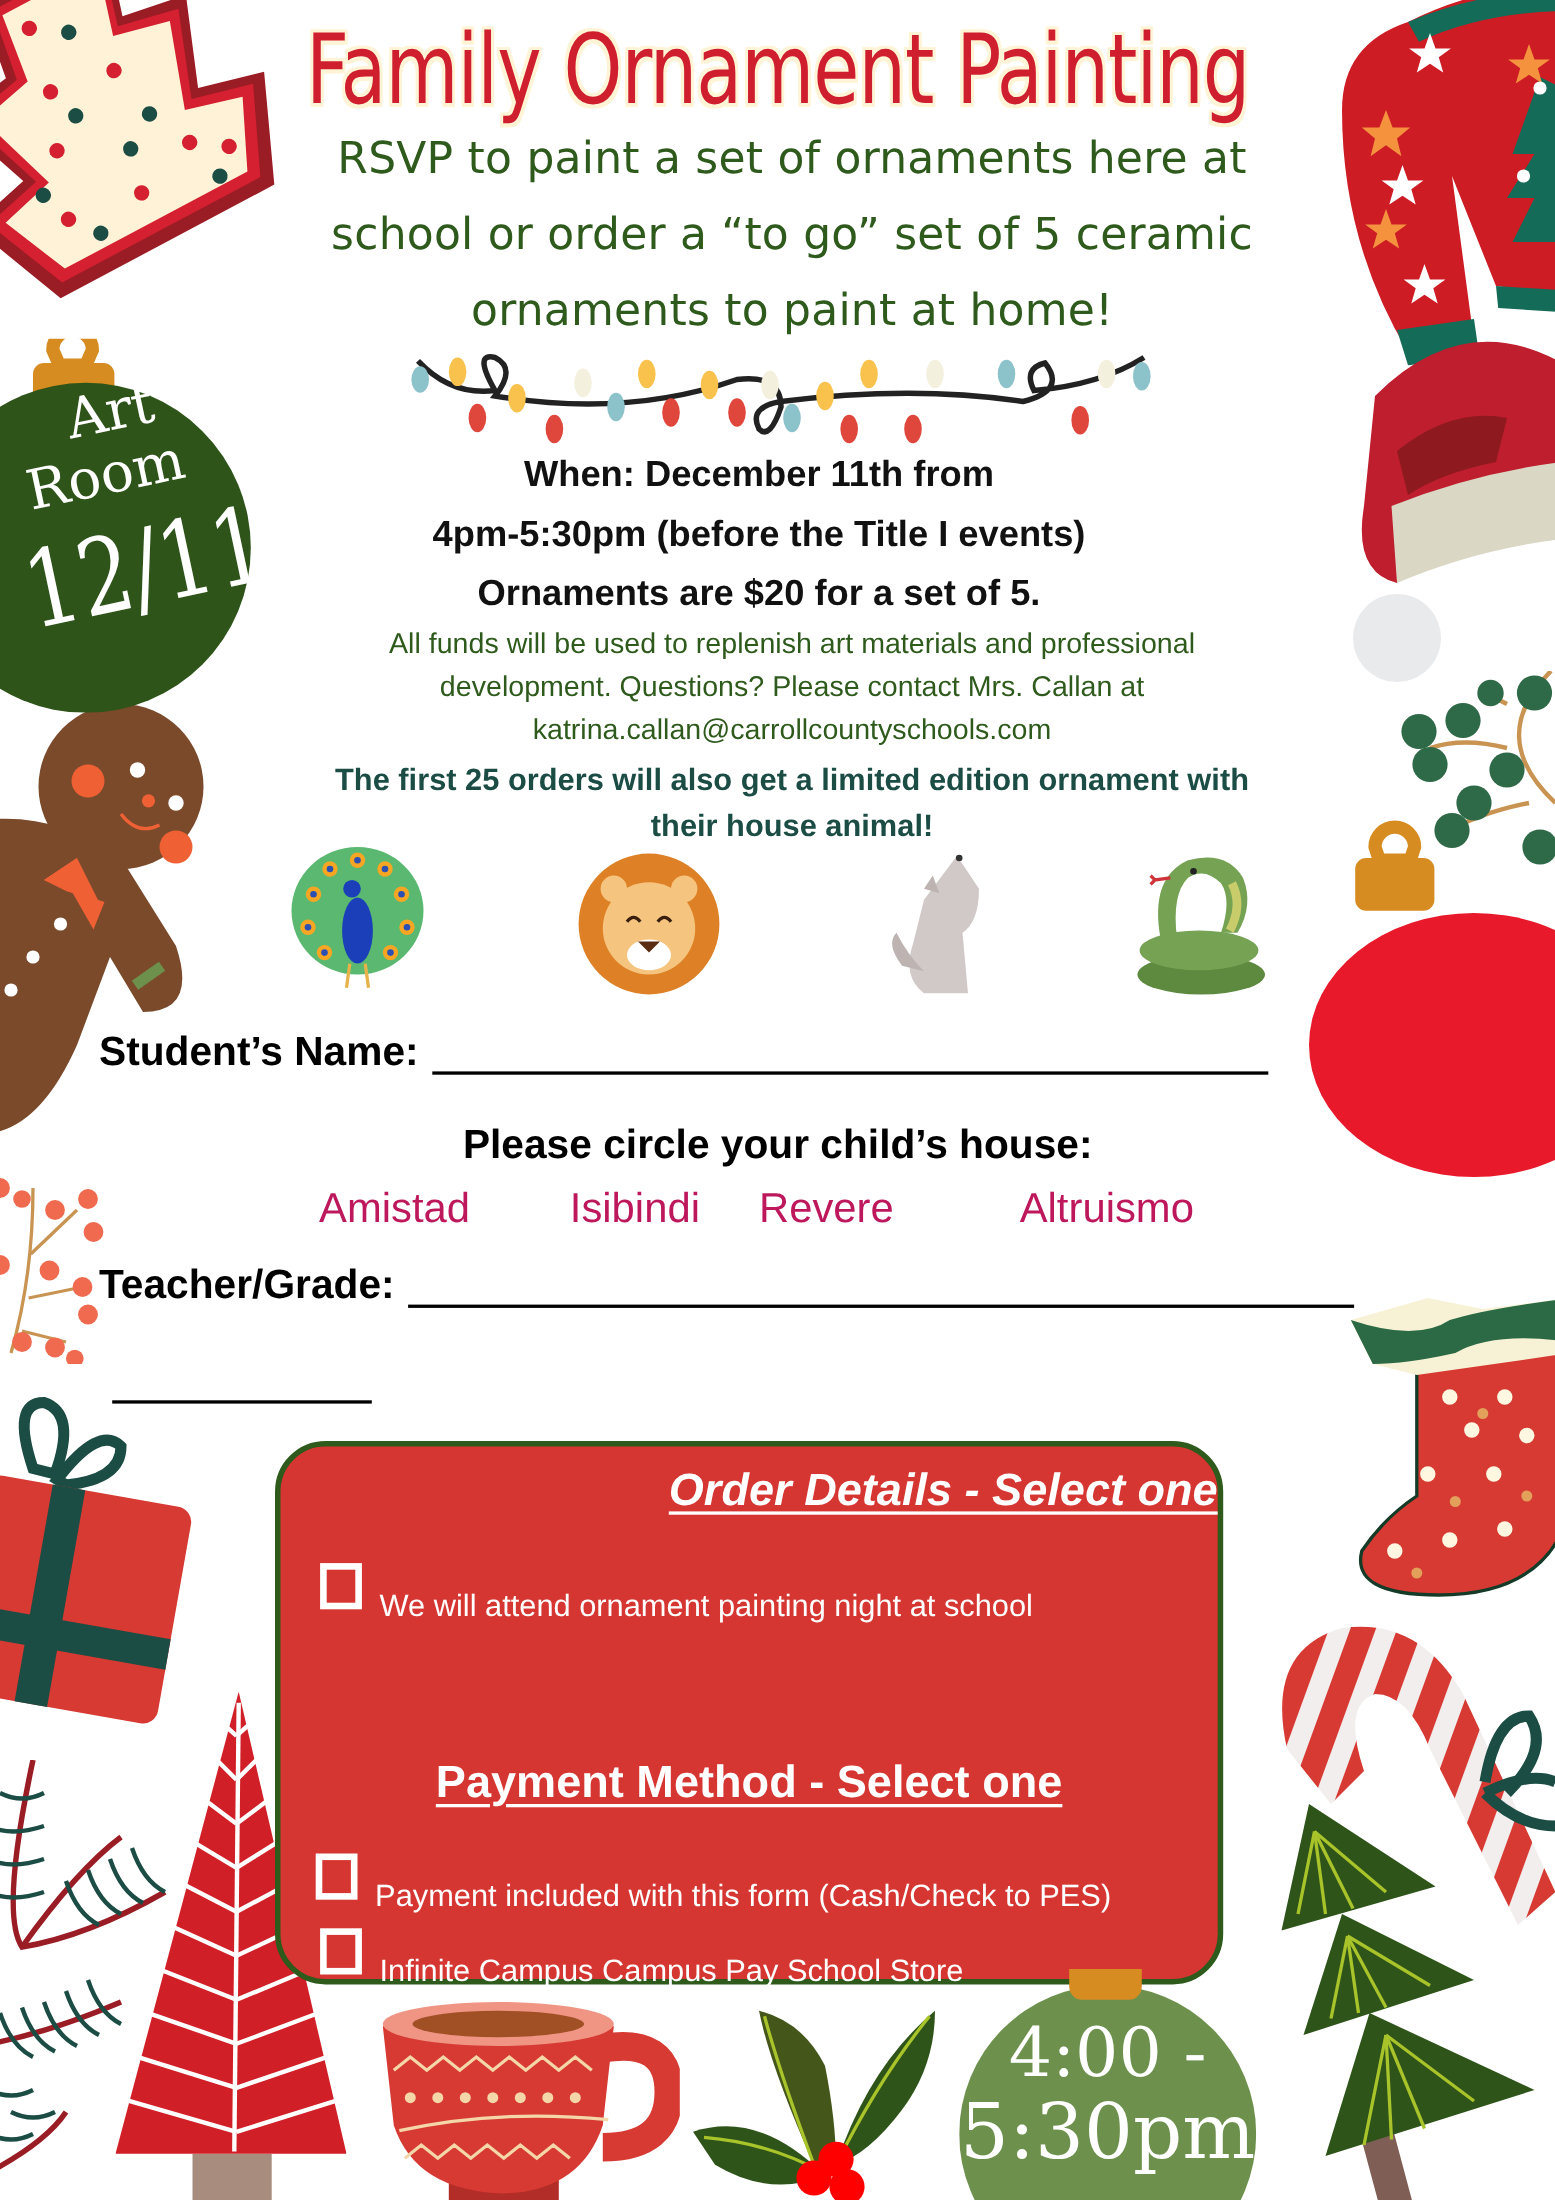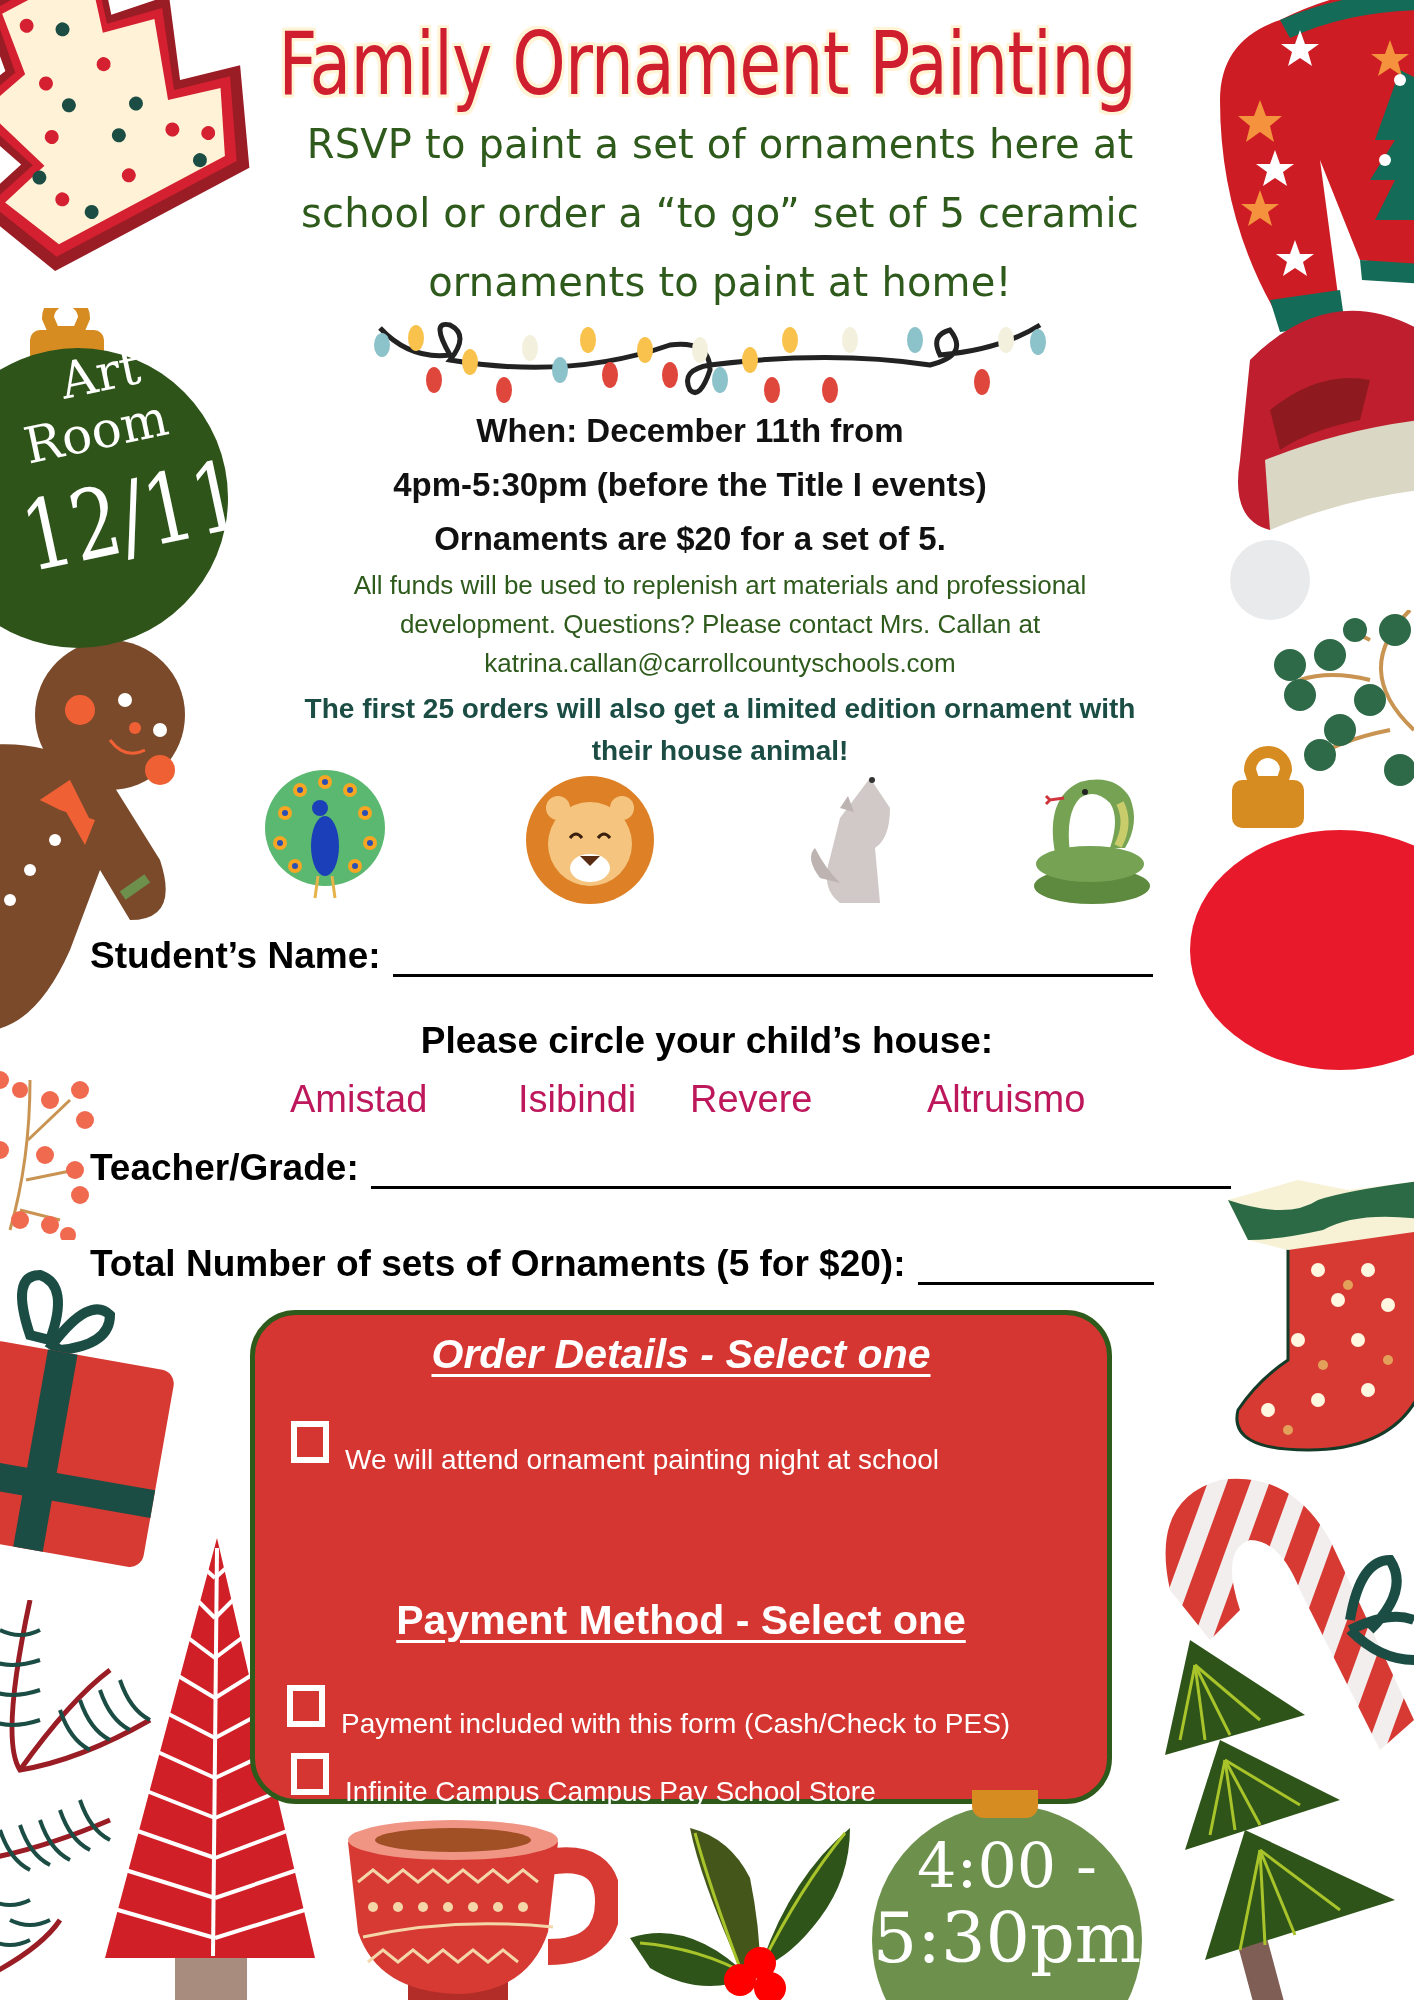--- a/index.html
+++ b/index.html
@@ -517,7 +517,6 @@
 </div>
 
 <div class="form-line" style="top:1243px;">
-  <span>Total Number of sets of Ornaments (5 for $20):</span>
   <span class="blank" style="width:236px;"></span>
 </div>
 

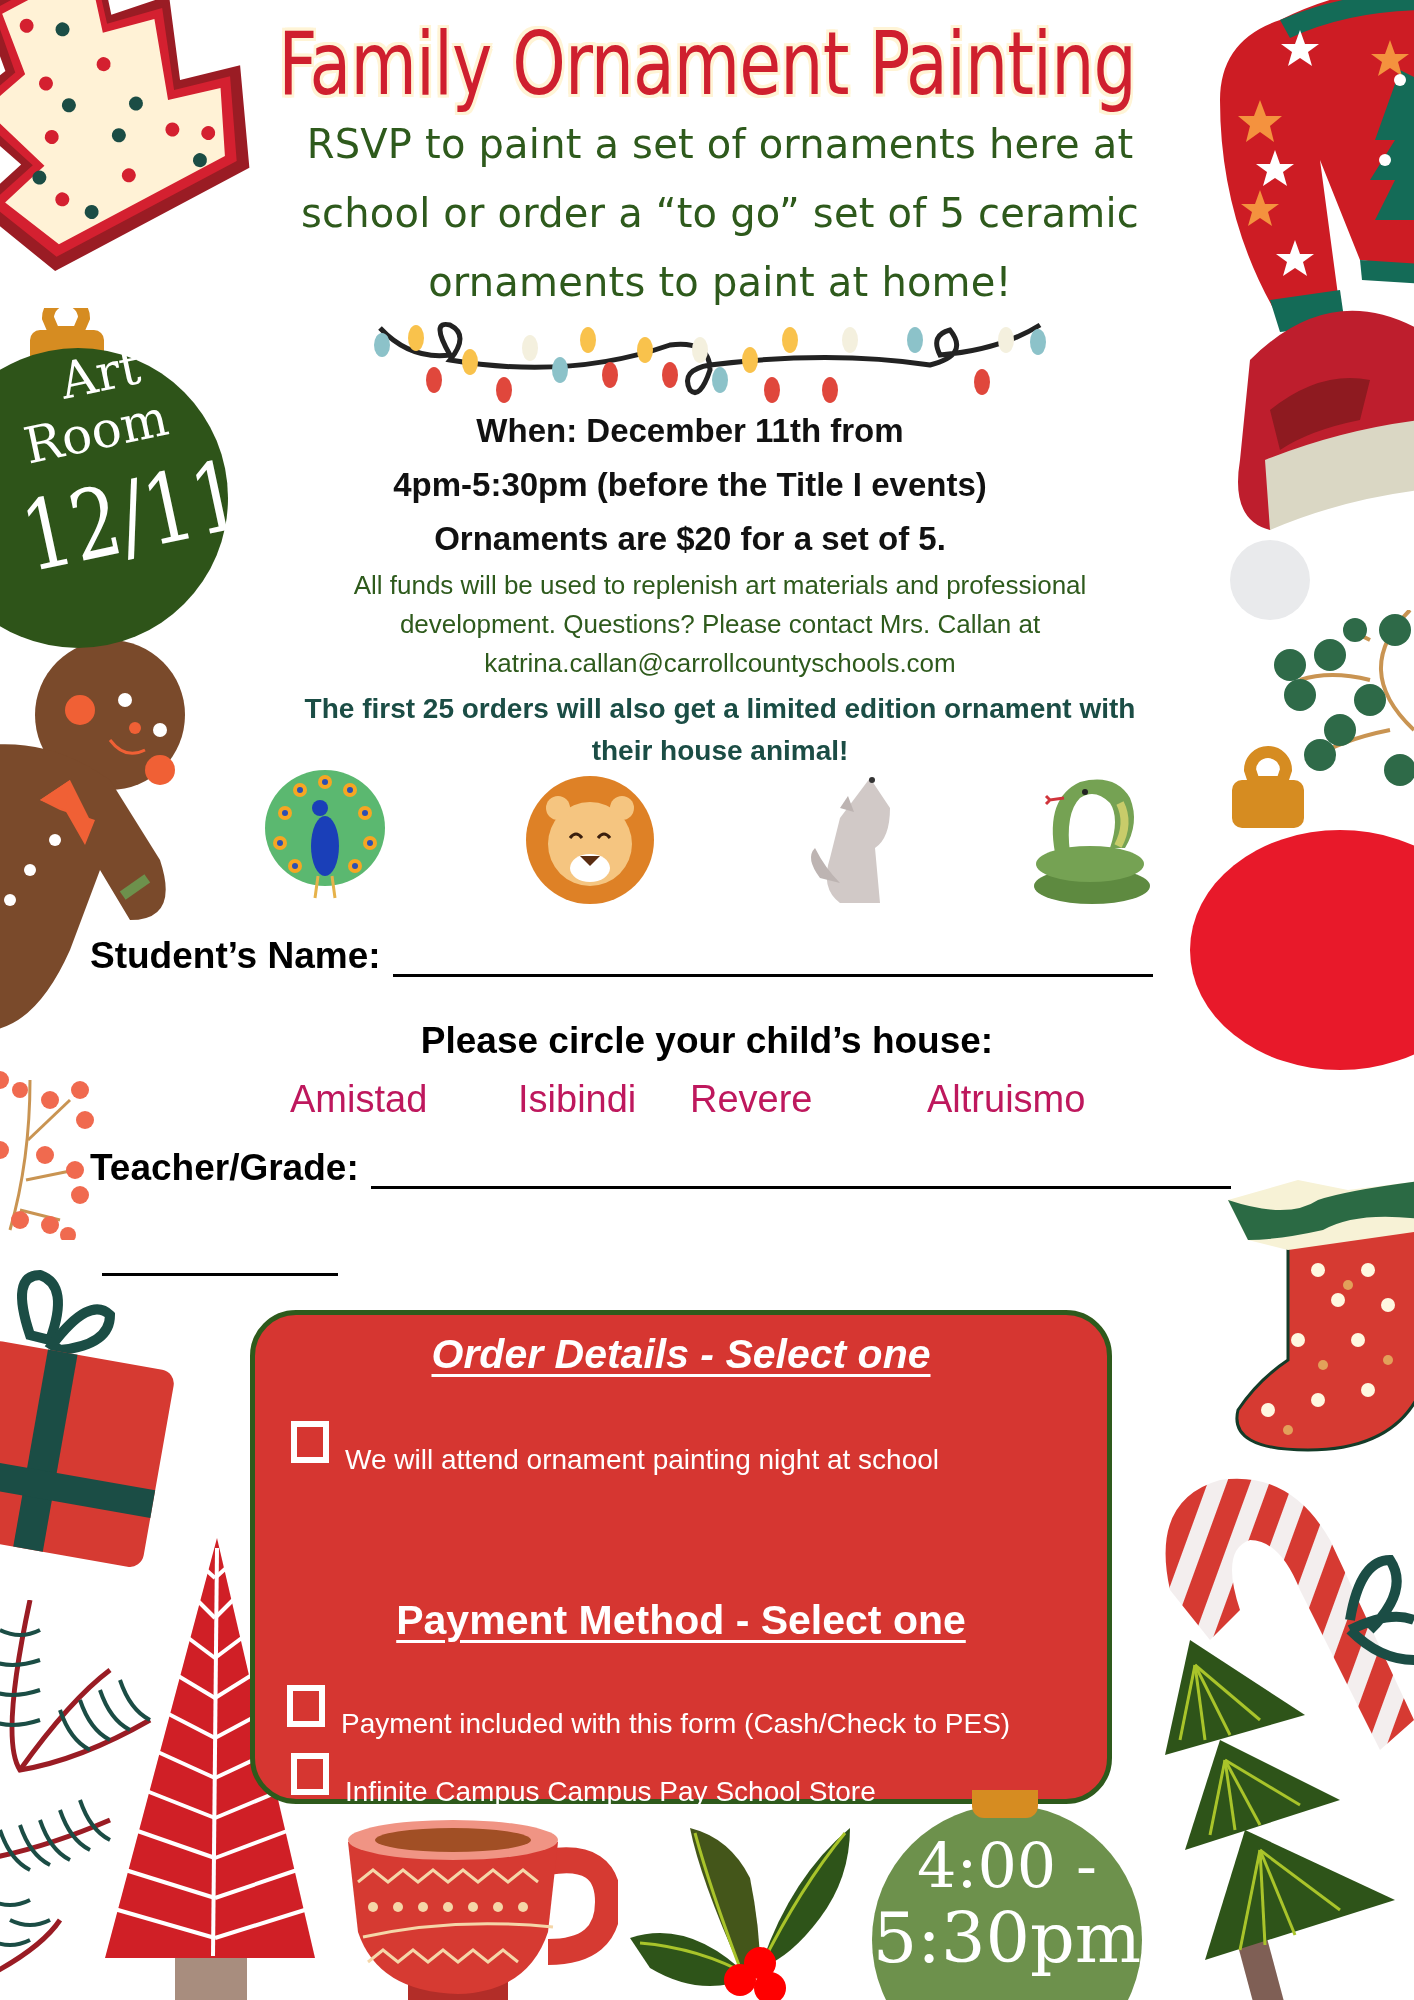--- a/index.html
+++ b/index.html
@@ -34,7 +34,7 @@
   
   .order-box{position:absolute;left:250px;top:1310px;width:862px;height:494px;background:#d63631;border:5px solid #2e5a1c;border-radius:46px;box-sizing:border-box;z-index:3;}
   .box-heading{position:absolute;left:0;width:100%;text-align:center;color:#fff;font-weight:bold;font-size:41px;text-decoration:underline;text-decoration-thickness:3px;text-underline-offset:6px;font-family:"Liberation Sans",sans-serif;}
-  .box-heading.italic{font-style:italic;}
+  .box-heading.italic{font-style:italic;text-align:right;}
   .opt{position:absolute;display:flex;align-items:center;color:#fff;font-family:"Liberation Sans",sans-serif;font-size:28px;line-height:40px;}
   .cb{width:38px;height:42px;border:6px solid #fff;box-sizing:border-box;flex:0 0 auto;margin-right:16px;cursor:pointer;}
   .opt-text span{display:block;margin-top:37px;}

